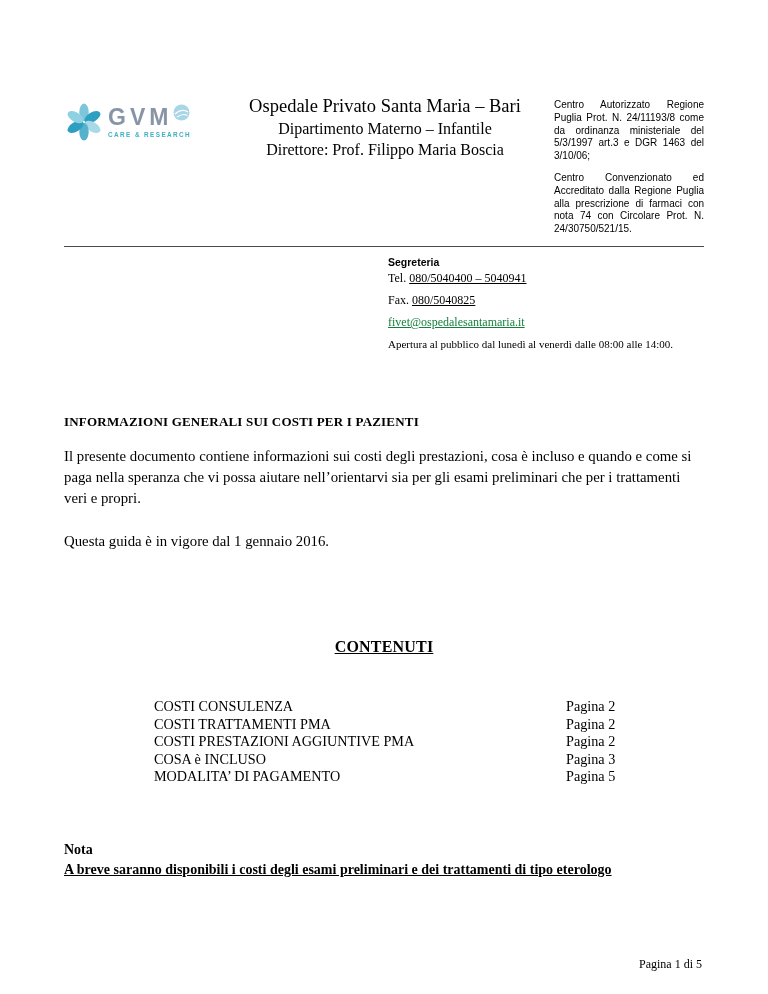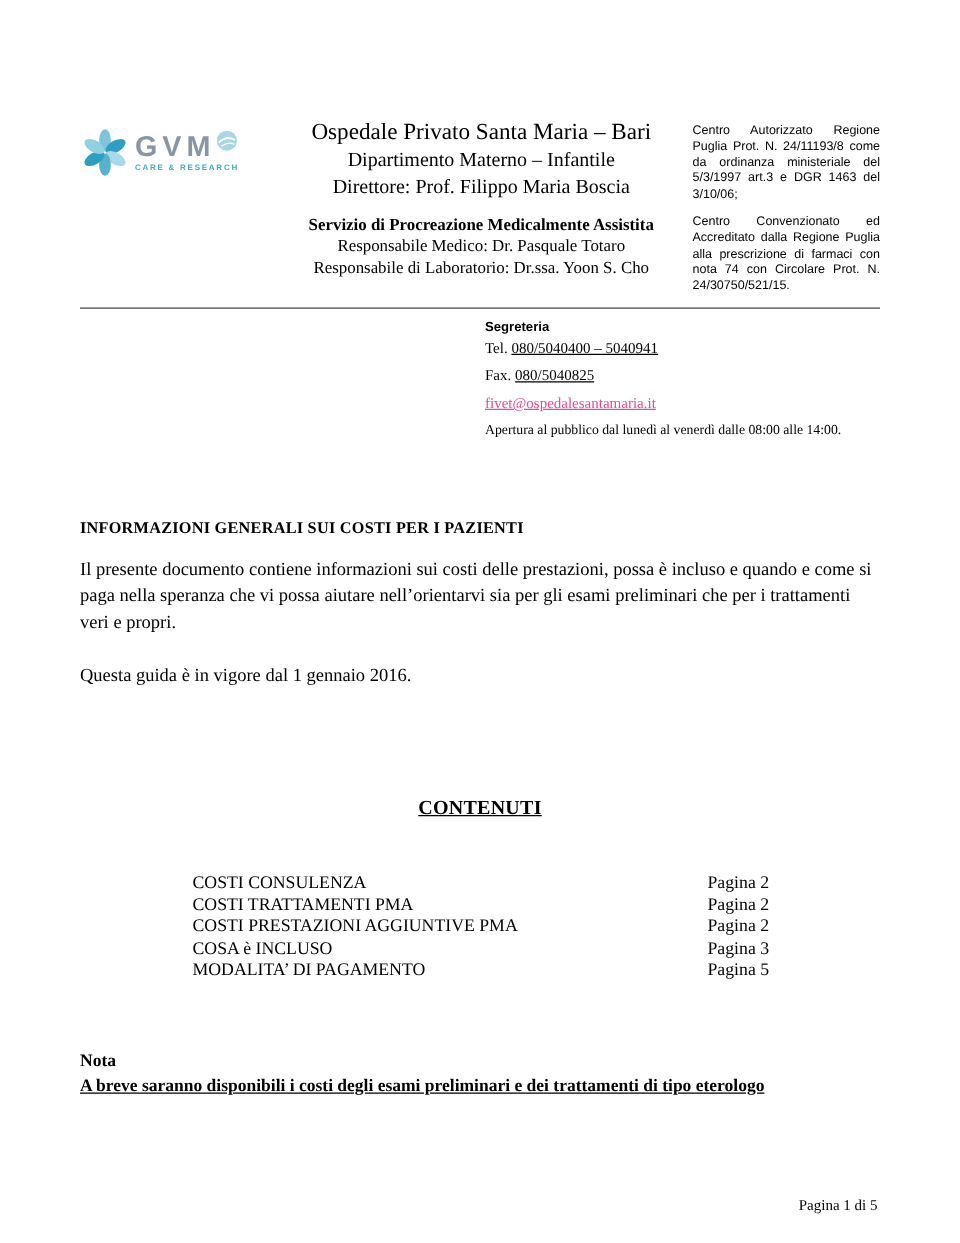--- a/index.html
+++ b/index.html
@@ -122,11 +122,6 @@
         <h1 class="doc-title">Ospedale Privato Santa Maria – Bari</h1>
         <div class="subtitle">Dipartimento Materno – Infantile</div>
         <div class="subtitle">Direttore: Prof. Filippo Maria Boscia</div>
-        <div class="service-block">
-          <div class="service-title">Servizio di Procreazione Medicalmente Assistita</div>
-          <div class="service-line">Responsabile Medico: Dr. Pasquale Totaro</div>
-          <div class="service-line">Responsabile di Laboratorio: Dr.ssa. Yoon S. Cho</div>
-        </div>
       </div>
 
       <div class="right-notes">

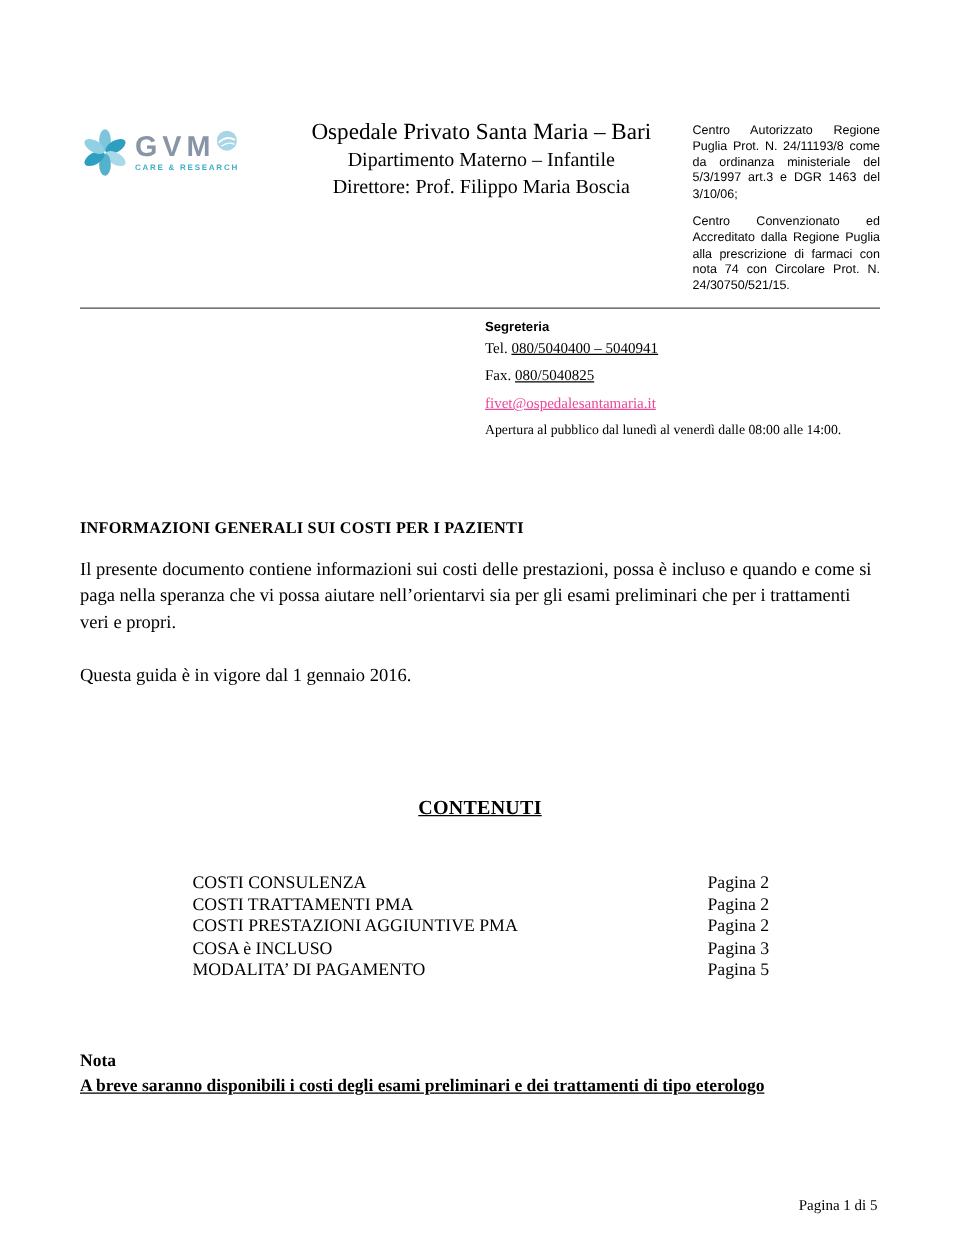--- a/index.html
+++ b/index.html
@@ -57,7 +57,7 @@
   .contact-line { margin-top:3px; }
   .contact-line.gap { margin-top:7px; }
   .u { text-decoration:underline; }
-  .email-link { text-decoration:underline; color:#ec4899; cursor:pointer; }
+  .email-link { text-decoration:underline; color:#15803d; cursor:pointer; }
   .hours { margin-top:8px; font-size:11px; white-space:nowrap; }
 
   

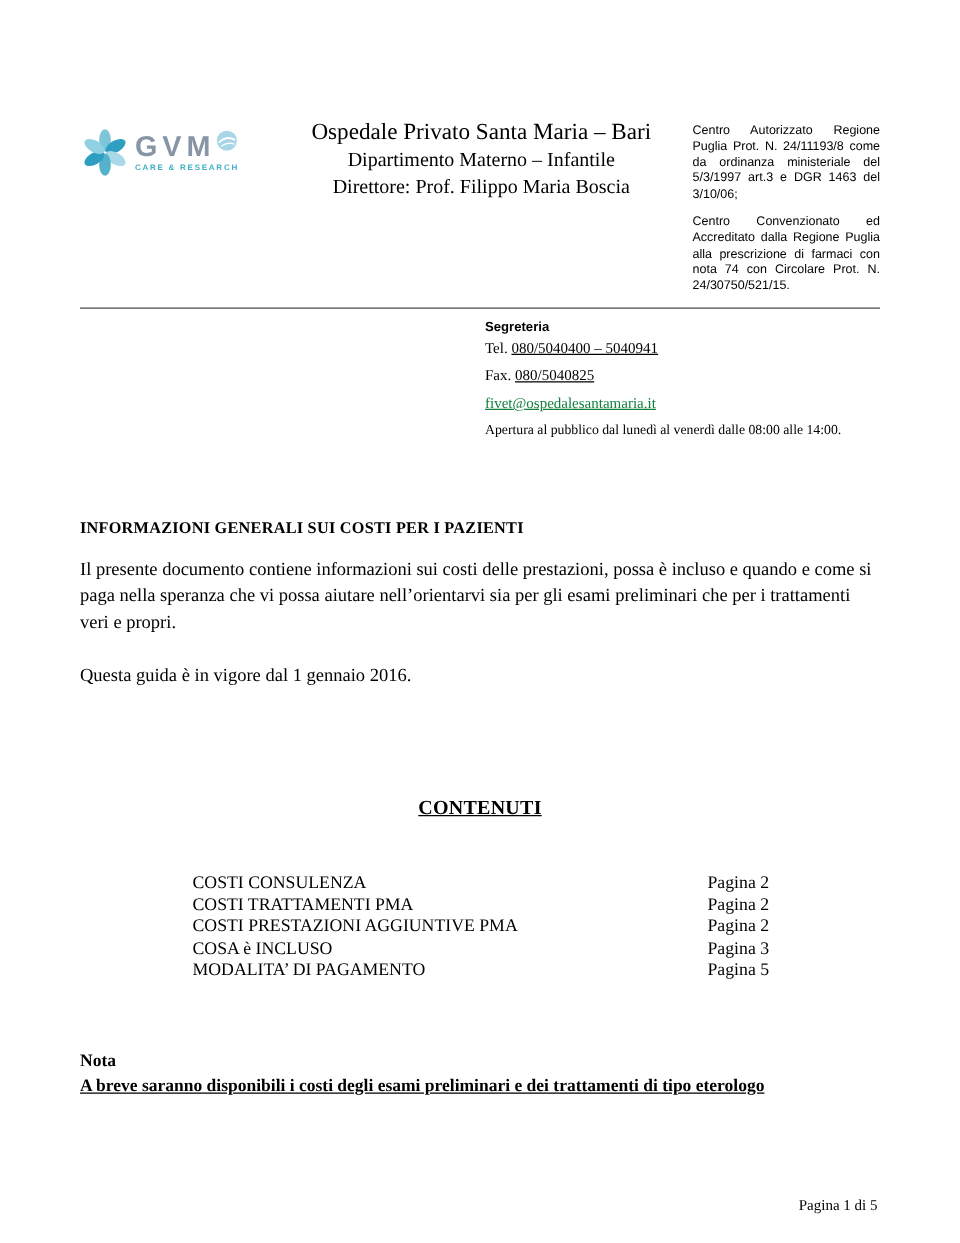--- a/index.html
+++ b/index.html
@@ -149,7 +149,7 @@
     <main>
       <h2 class="section-title">INFORMAZIONI GENERALI SUI COSTI PER I PAZIENTI</h2>
 
-      <p class="para">Il presente documento contiene informazioni sui costi delle prestazioni, possa è incluso e quando e come si paga nella speranza che vi possa aiutare nell’orientarvi sia per gli esami preliminari che per i trattamenti veri e propri.</p>
+      <p class="para">Il presente documento contiene informazioni sui costi degli prestazioni, cosa è incluso e quando e come si paga nella speranza che vi possa aiutare nell’orientarvi sia per gli esami preliminari che per i trattamenti veri e propri.</p>
       <p class="para para-2">Questa guida è in vigore dal 1 gennaio 2016.</p>
 
       <h3 class="contents-title">CONTENUTI</h3>

